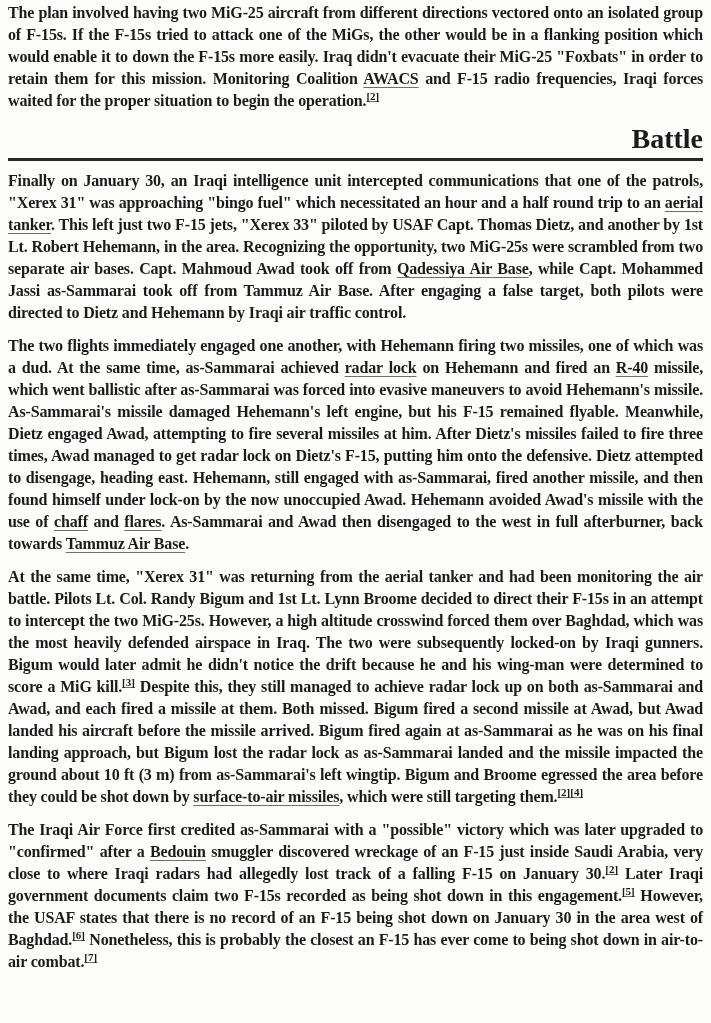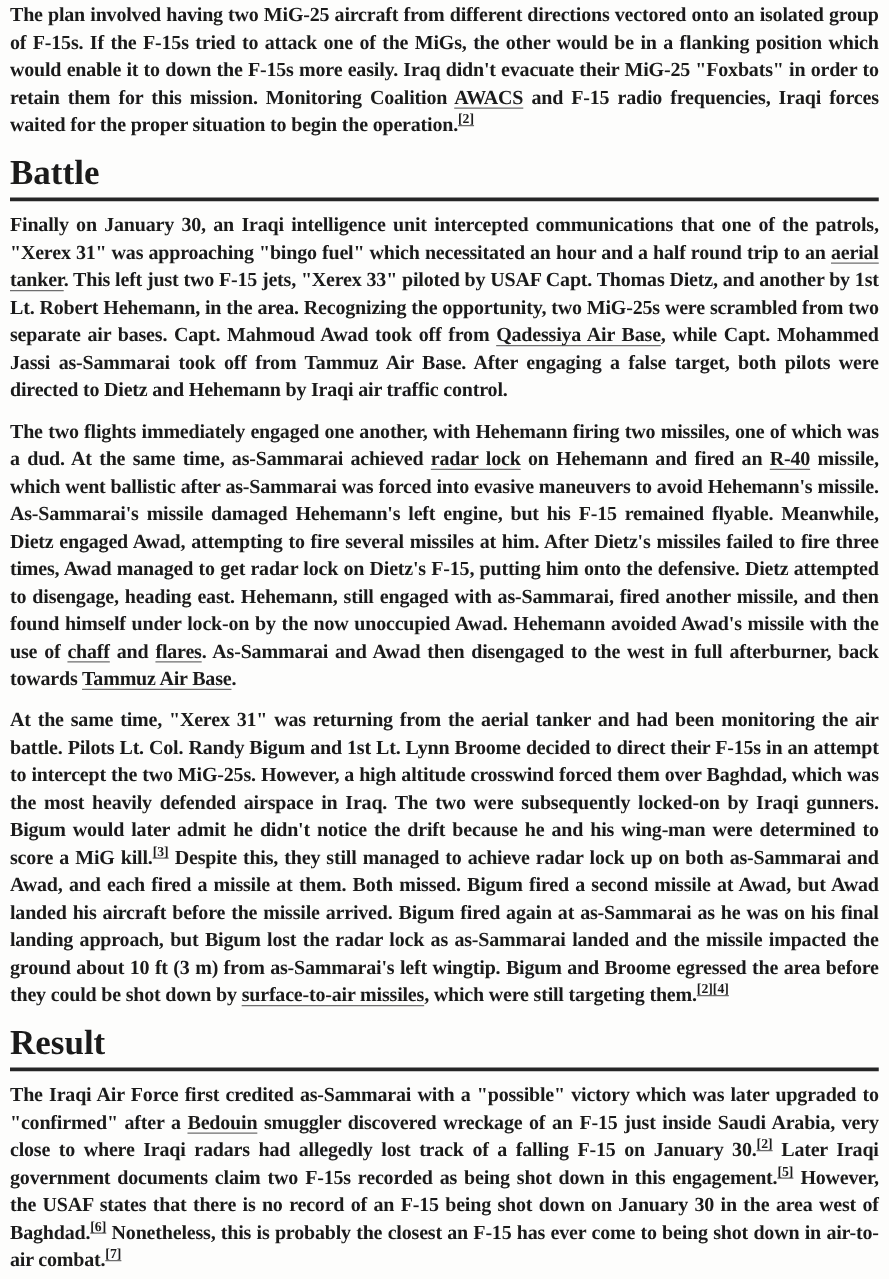--- a/index.html
+++ b/index.html
@@ -34,7 +34,7 @@
     margin: 5px 0 9px 0;
     padding-bottom: 3px;
     border-bottom: 3px solid #262626;
-    text-align: left;
+    text-align: right;
   }
   .wikilink {
     color: inherit;

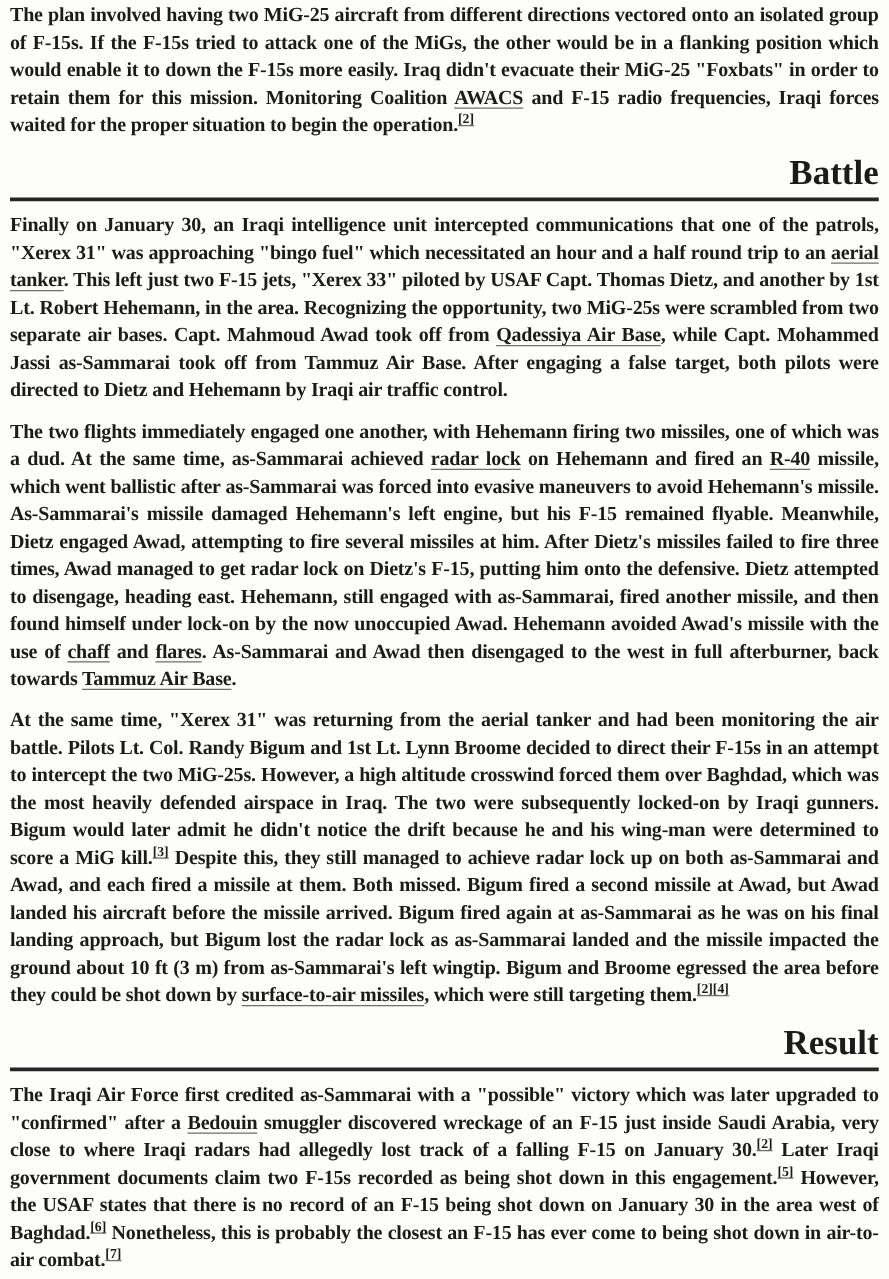--- a/index.html
+++ b/index.html
@@ -64,7 +64,6 @@
     <p class="para">Finally on January 30, an Iraqi intelligence unit intercepted communications that one of the patrols, "Xerex 31" was approaching "bingo fuel" which necessitated an hour and a half round trip to an <a class="wikilink">aerial tanker</a>. This left just two F-15 jets, "Xerex 33" piloted by USAF Capt. Thomas Dietz, and another by 1st Lt. Robert Hehemann, in the area. Recognizing the opportunity, two MiG-25s were scrambled from two separate air bases. Capt. Mahmoud Awad took off from <a class="wikilink">Qadessiya Air Base</a>, while Capt. Mohammed Jassi as-Sammarai took off from Tammuz Air Base. After engaging a false target, both pilots were directed to Dietz and Hehemann by Iraqi air traffic control.</p>
     <p class="para">The two flights immediately engaged one another, with Hehemann firing two missiles, one of which was a dud. At the same time, as-Sammarai achieved <a class="wikilink">radar lock</a> on Hehemann and fired an <a class="wikilink">R-40</a> missile, which went ballistic after as-Sammarai was forced into evasive maneuvers to avoid Hehemann's missile. As-Sammarai's missile damaged Hehemann's left engine, but his F-15 remained flyable. Meanwhile, Dietz engaged Awad, attempting to fire several missiles at him. After Dietz's missiles failed to fire three times, Awad managed to get radar lock on Dietz's F-15, putting him onto the defensive. Dietz attempted to disengage, heading east. Hehemann, still engaged with as-Sammarai, fired another missile, and then found himself under lock-on by the now unoccupied Awad. Hehemann avoided Awad's missile with the use of <a class="wikilink">chaff</a> and <a class="wikilink">flares</a>. As-Sammarai and Awad then disengaged to the west in full afterburner, back towards <a class="wikilink">Tammuz Air Base</a>.</p>
     <p class="para">At the same time, "Xerex 31" was returning from the aerial tanker and had been monitoring the air battle. Pilots Lt. Col. Randy Bigum and 1st Lt. Lynn Broome decided to direct their F-15s in an attempt to intercept the two MiG-25s. However, a high altitude crosswind forced them over Baghdad, which was the most heavily defended airspace in Iraq. The two were subsequently locked-on by Iraqi gunners. Bigum would later admit he didn't notice the drift because he and his wing-man were determined to score a MiG kill.<sup class="ref">[3]</sup> Despite this, they still managed to achieve radar lock up on both as-Sammarai and Awad, and each fired a missile at them. Both missed. Bigum fired a second missile at Awad, but Awad landed his aircraft before the missile arrived. Bigum fired again at as-Sammarai as he was on his final landing approach, but Bigum lost the radar lock as as-Sammarai landed and the missile impacted the ground about 10 ft (3 m) from as-Sammarai's left wingtip. Bigum and Broome egressed the area before they could be shot down by <a class="wikilink">surface-to-air missiles</a>, which were still targeting them.<sup class="ref">[2]</sup><sup class="ref">[4]</sup></p>
-    <h2 class="section-heading">Result</h2>
     <p class="para">The Iraqi Air Force first credited as-Sammarai with a "possible" victory which was later upgraded to "confirmed" after a <a class="wikilink">Bedouin</a> smuggler discovered wreckage of an F-15 just inside Saudi Arabia, very close to where Iraqi radars had allegedly lost track of a falling F-15 on January 30.<sup class="ref">[2]</sup> Later Iraqi government documents claim two F-15s recorded as being shot down in this engagement.<sup class="ref">[5]</sup> However, the USAF states that there is no record of an F-15 being shot down on January 30 in the area west of Baghdad.<sup class="ref">[6]</sup> Nonetheless, this is probably the closest an F-15 has ever come to being shot down in air-to-air combat.<sup class="ref">[7]</sup></p>
   </main>
 

